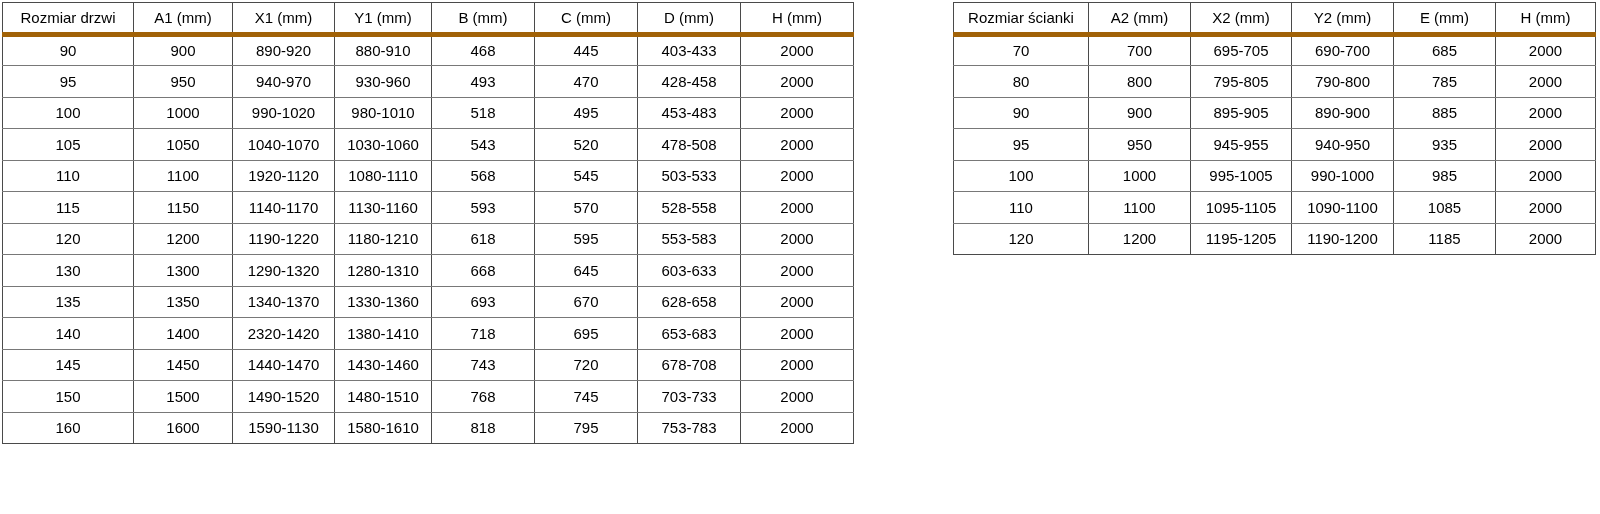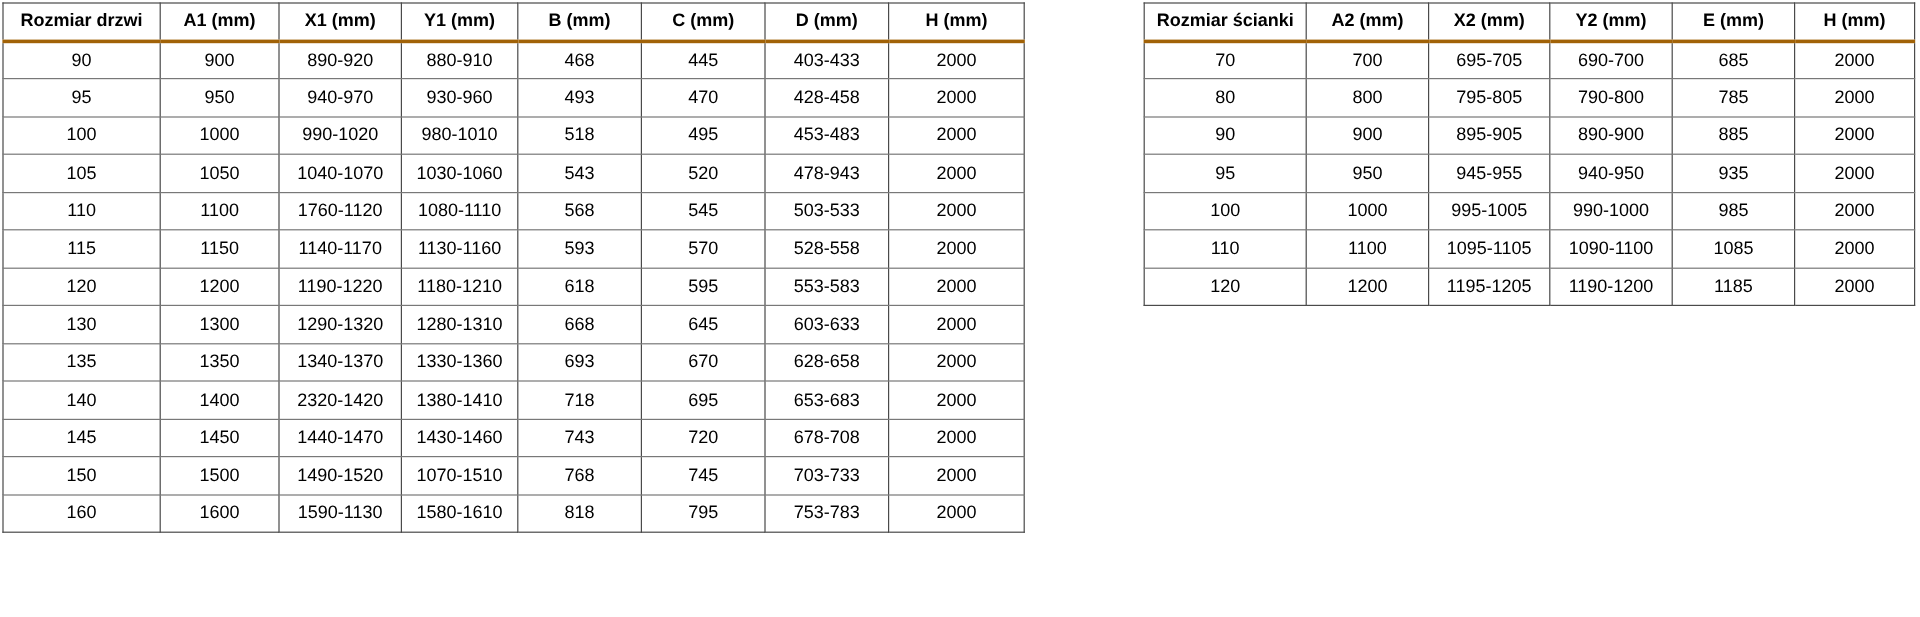--- a/index.html
+++ b/index.html
@@ -36,9 +36,9 @@
   }
   table.size-table tr { height: 31.5px; }
   table.size-table thead th {
-    font-weight: bold;
+    font-weight: normal;
     border-top: 1px solid #4a4a4a;
-    border-bottom: 3px solid #a16207;
+    border-bottom: 5px solid #a16207;
     margin-left: 28px;
   }
   table.size-table tbody tr:last-child td { border-bottom: 1px solid #4a4a4a; }

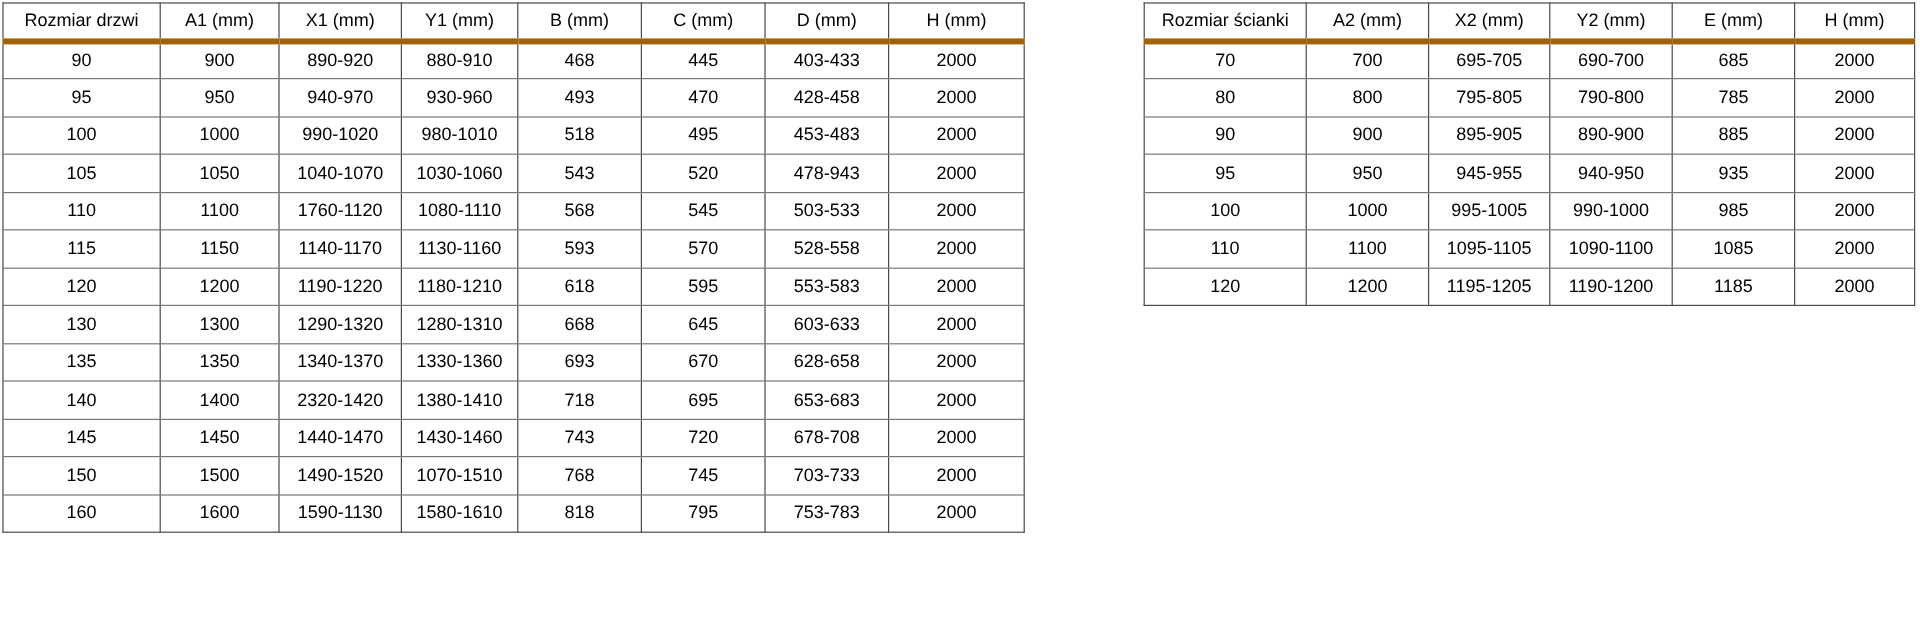--- a/index.html
+++ b/index.html
@@ -112,7 +112,7 @@
           <td>1030-1060</td>
           <td>543</td>
           <td>520</td>
-          <td>478-943</td>
+          <td>478-508</td>
           <td>2000</td>
         </tr>
         <tr>

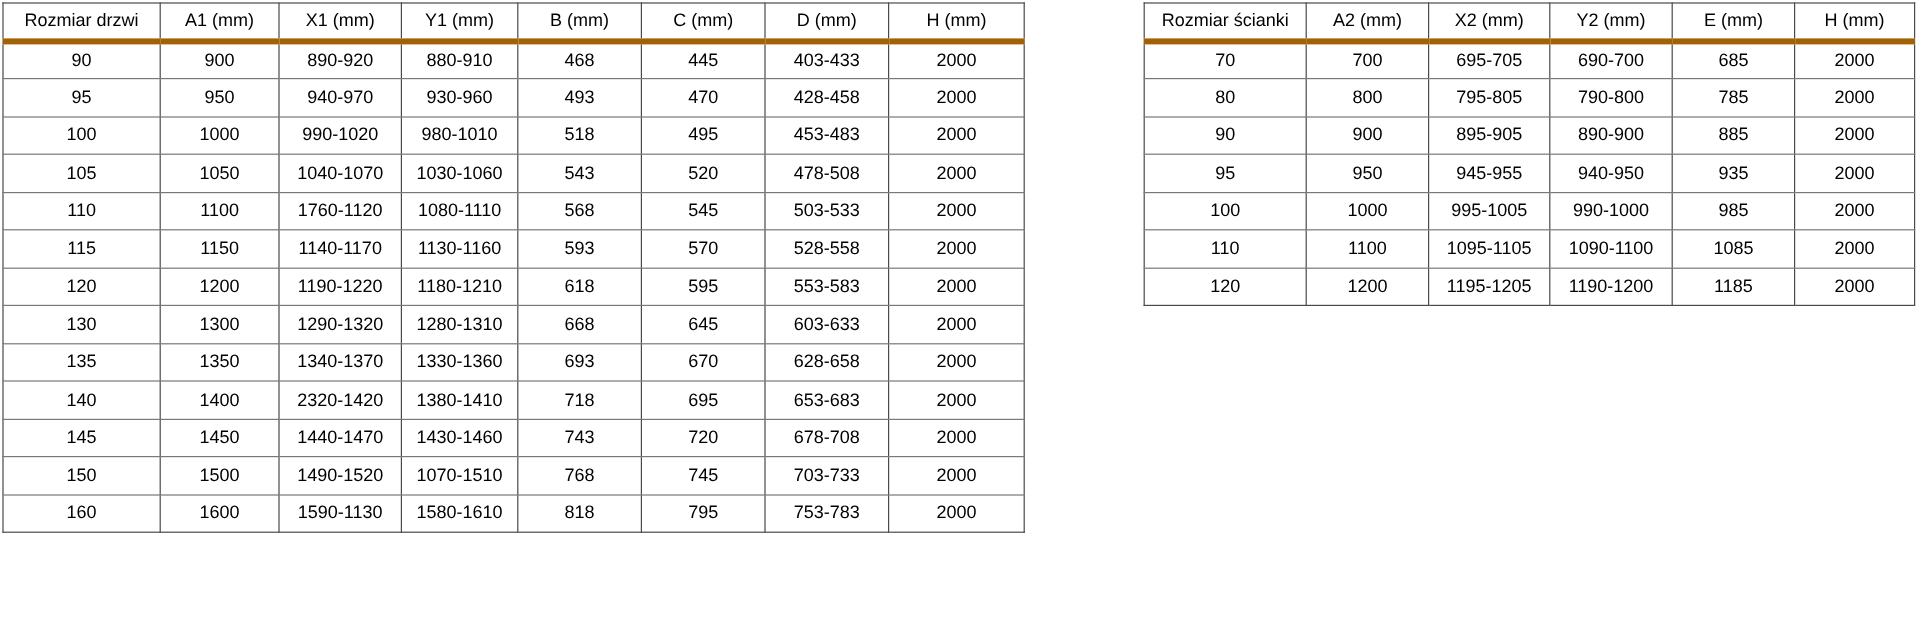--- a/index.html
+++ b/index.html
@@ -118,7 +118,7 @@
         <tr>
           <td>110</td>
           <td>1100</td>
-          <td>1760-1120</td>
+          <td>1920-1120</td>
           <td>1080-1110</td>
           <td>568</td>
           <td>545</td>

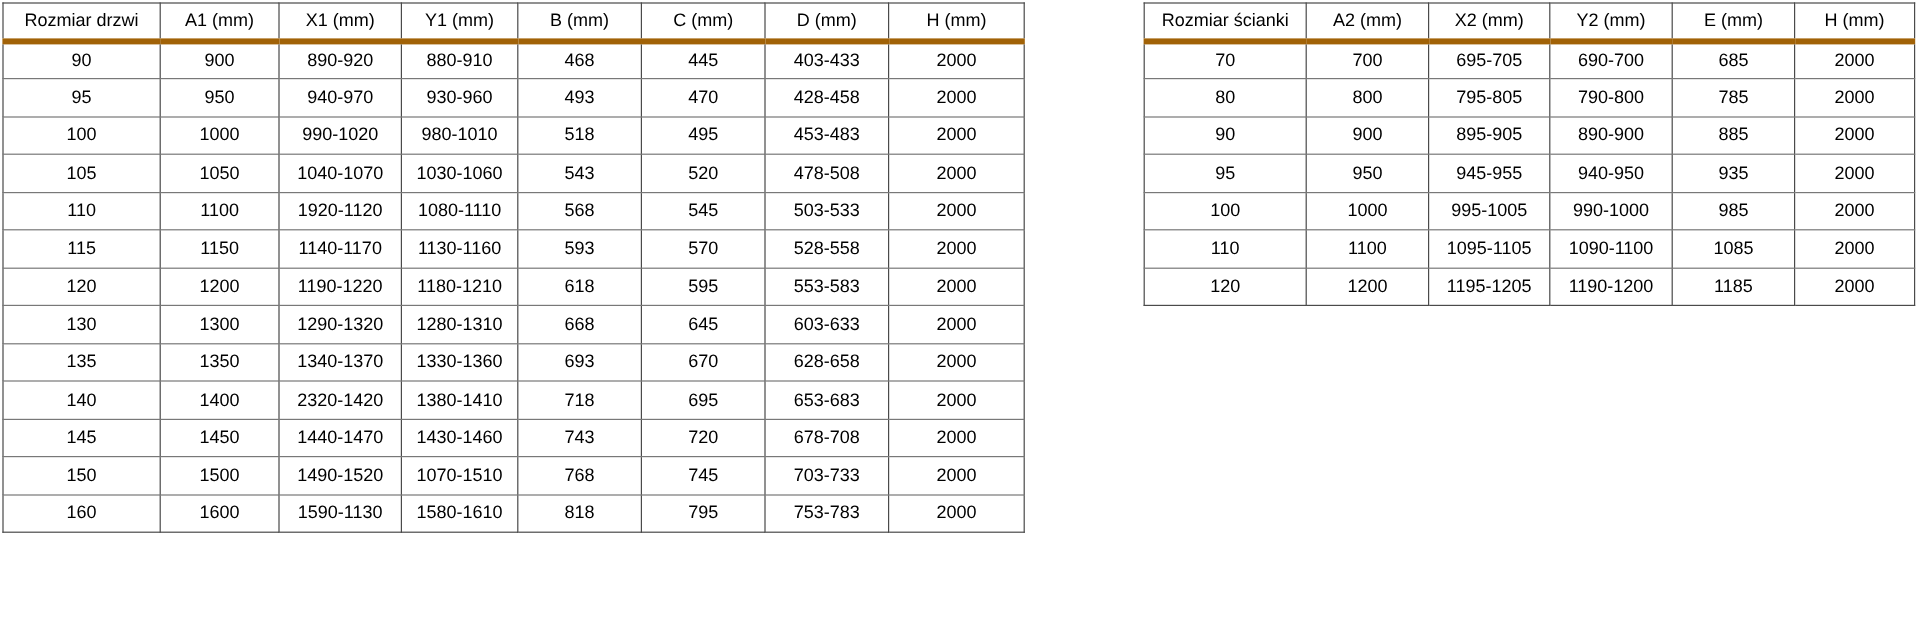--- a/index.html
+++ b/index.html
@@ -189,7 +189,7 @@
           <td>150</td>
           <td>1500</td>
           <td>1490-1520</td>
-          <td>1070-1510</td>
+          <td>1480-1510</td>
           <td>768</td>
           <td>745</td>
           <td>703-733</td>

